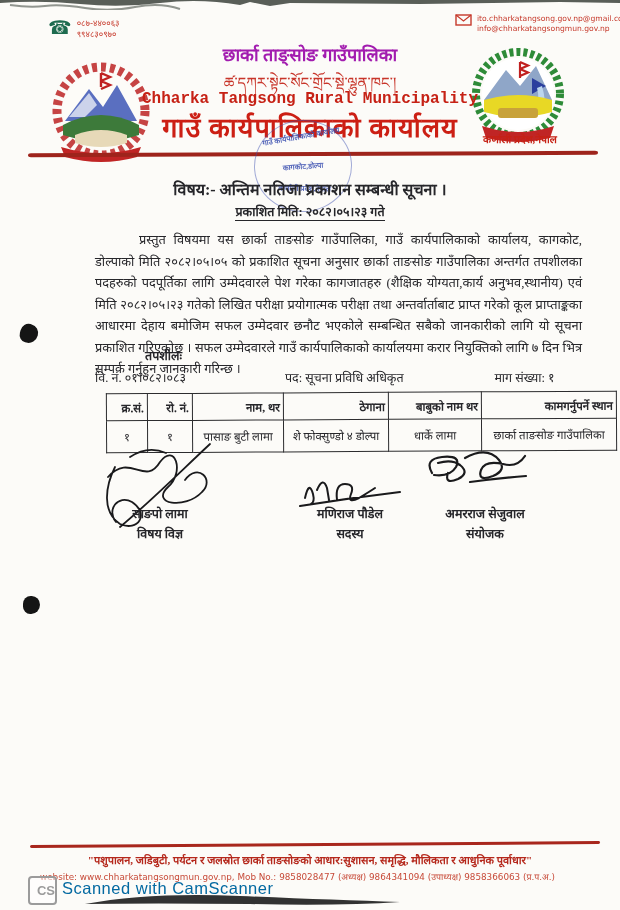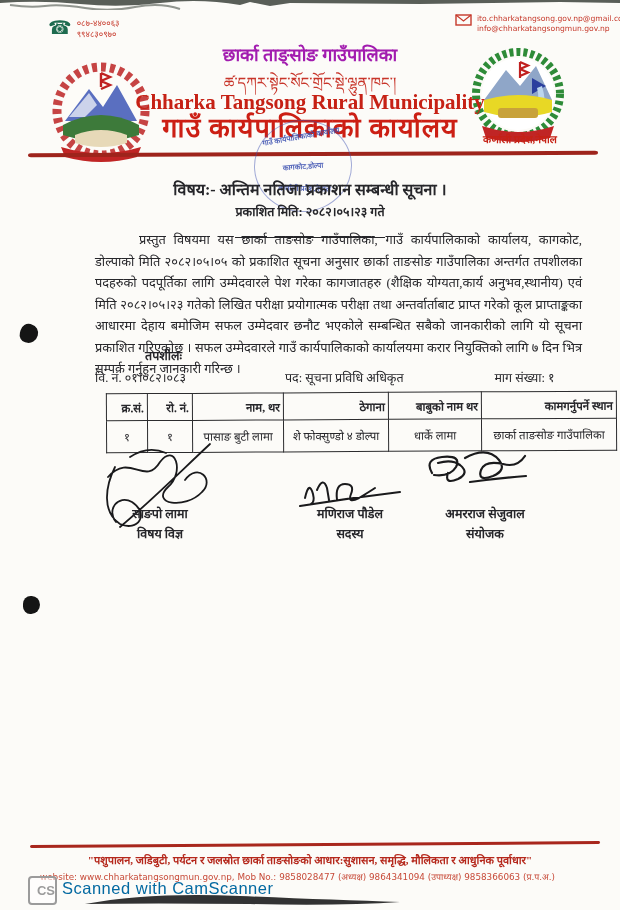--- a/index.html
+++ b/index.html
@@ -20,7 +20,7 @@
   
   .title-np{left:150px;top:42px;width:320px;font-size:18px;font-weight:bold;color:#a21caf;}
   .title-tib{left:150px;top:66px;width:320px;font-size:15px;color:#c8352a;}
-  .title-en{left:130px;top:90px;width:360px;font-size:21px;font-weight:bold;color:#c62115;}
+  .title-en{left:130px;top:90px;width:360px;font-size:16px;font-weight:bold;color:#c62115;font-family:Liberation Mono, monospace;}
   .title-office{left:110px;top:108px;width:400px;font-size:27px;font-weight:bold;color:#cc1f14;letter-spacing:1px;}
   .logo-caption{left:455px;top:132px;width:130px;font-size:10.5px;font-weight:bold;color:#c62115;}
   .header-rule{left:28px;top:152px;width:570px;height:4px;background:#9e241c;border-radius:3px/2px;transform:rotate(-0.25deg);}

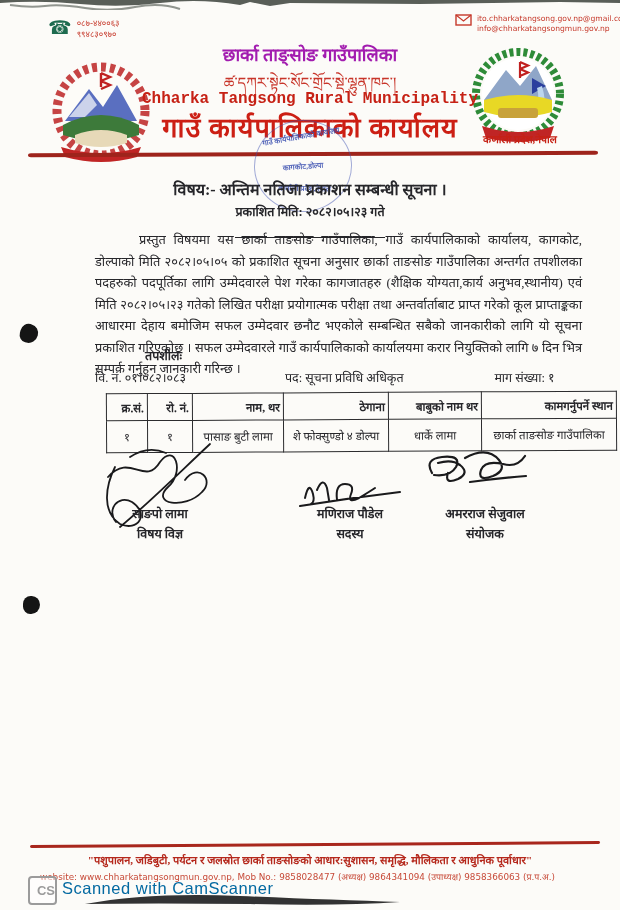--- a/index.html
+++ b/index.html
@@ -31,7 +31,7 @@
   
   .subject{left:60px;top:178px;width:500px;font-size:16px;font-weight:bold;}
   .pubdate{left:60px;top:203px;width:500px;font-size:12.5px;font-weight:bold;}
-  .pubdate span{border-bottom:1px solid #26262a;padding-bottom:18px;}
+  .pubdate span{border-bottom:1px solid #26262a;padding-bottom:1px;}
   
   .body-par{left:95px;top:230px;width:487px;font-size:12.8px;line-height:21.5px;text-align:justify;text-indent:44px;}
   .tapasil{left:145px;top:347px;font-size:12.5px;font-weight:bold;}

